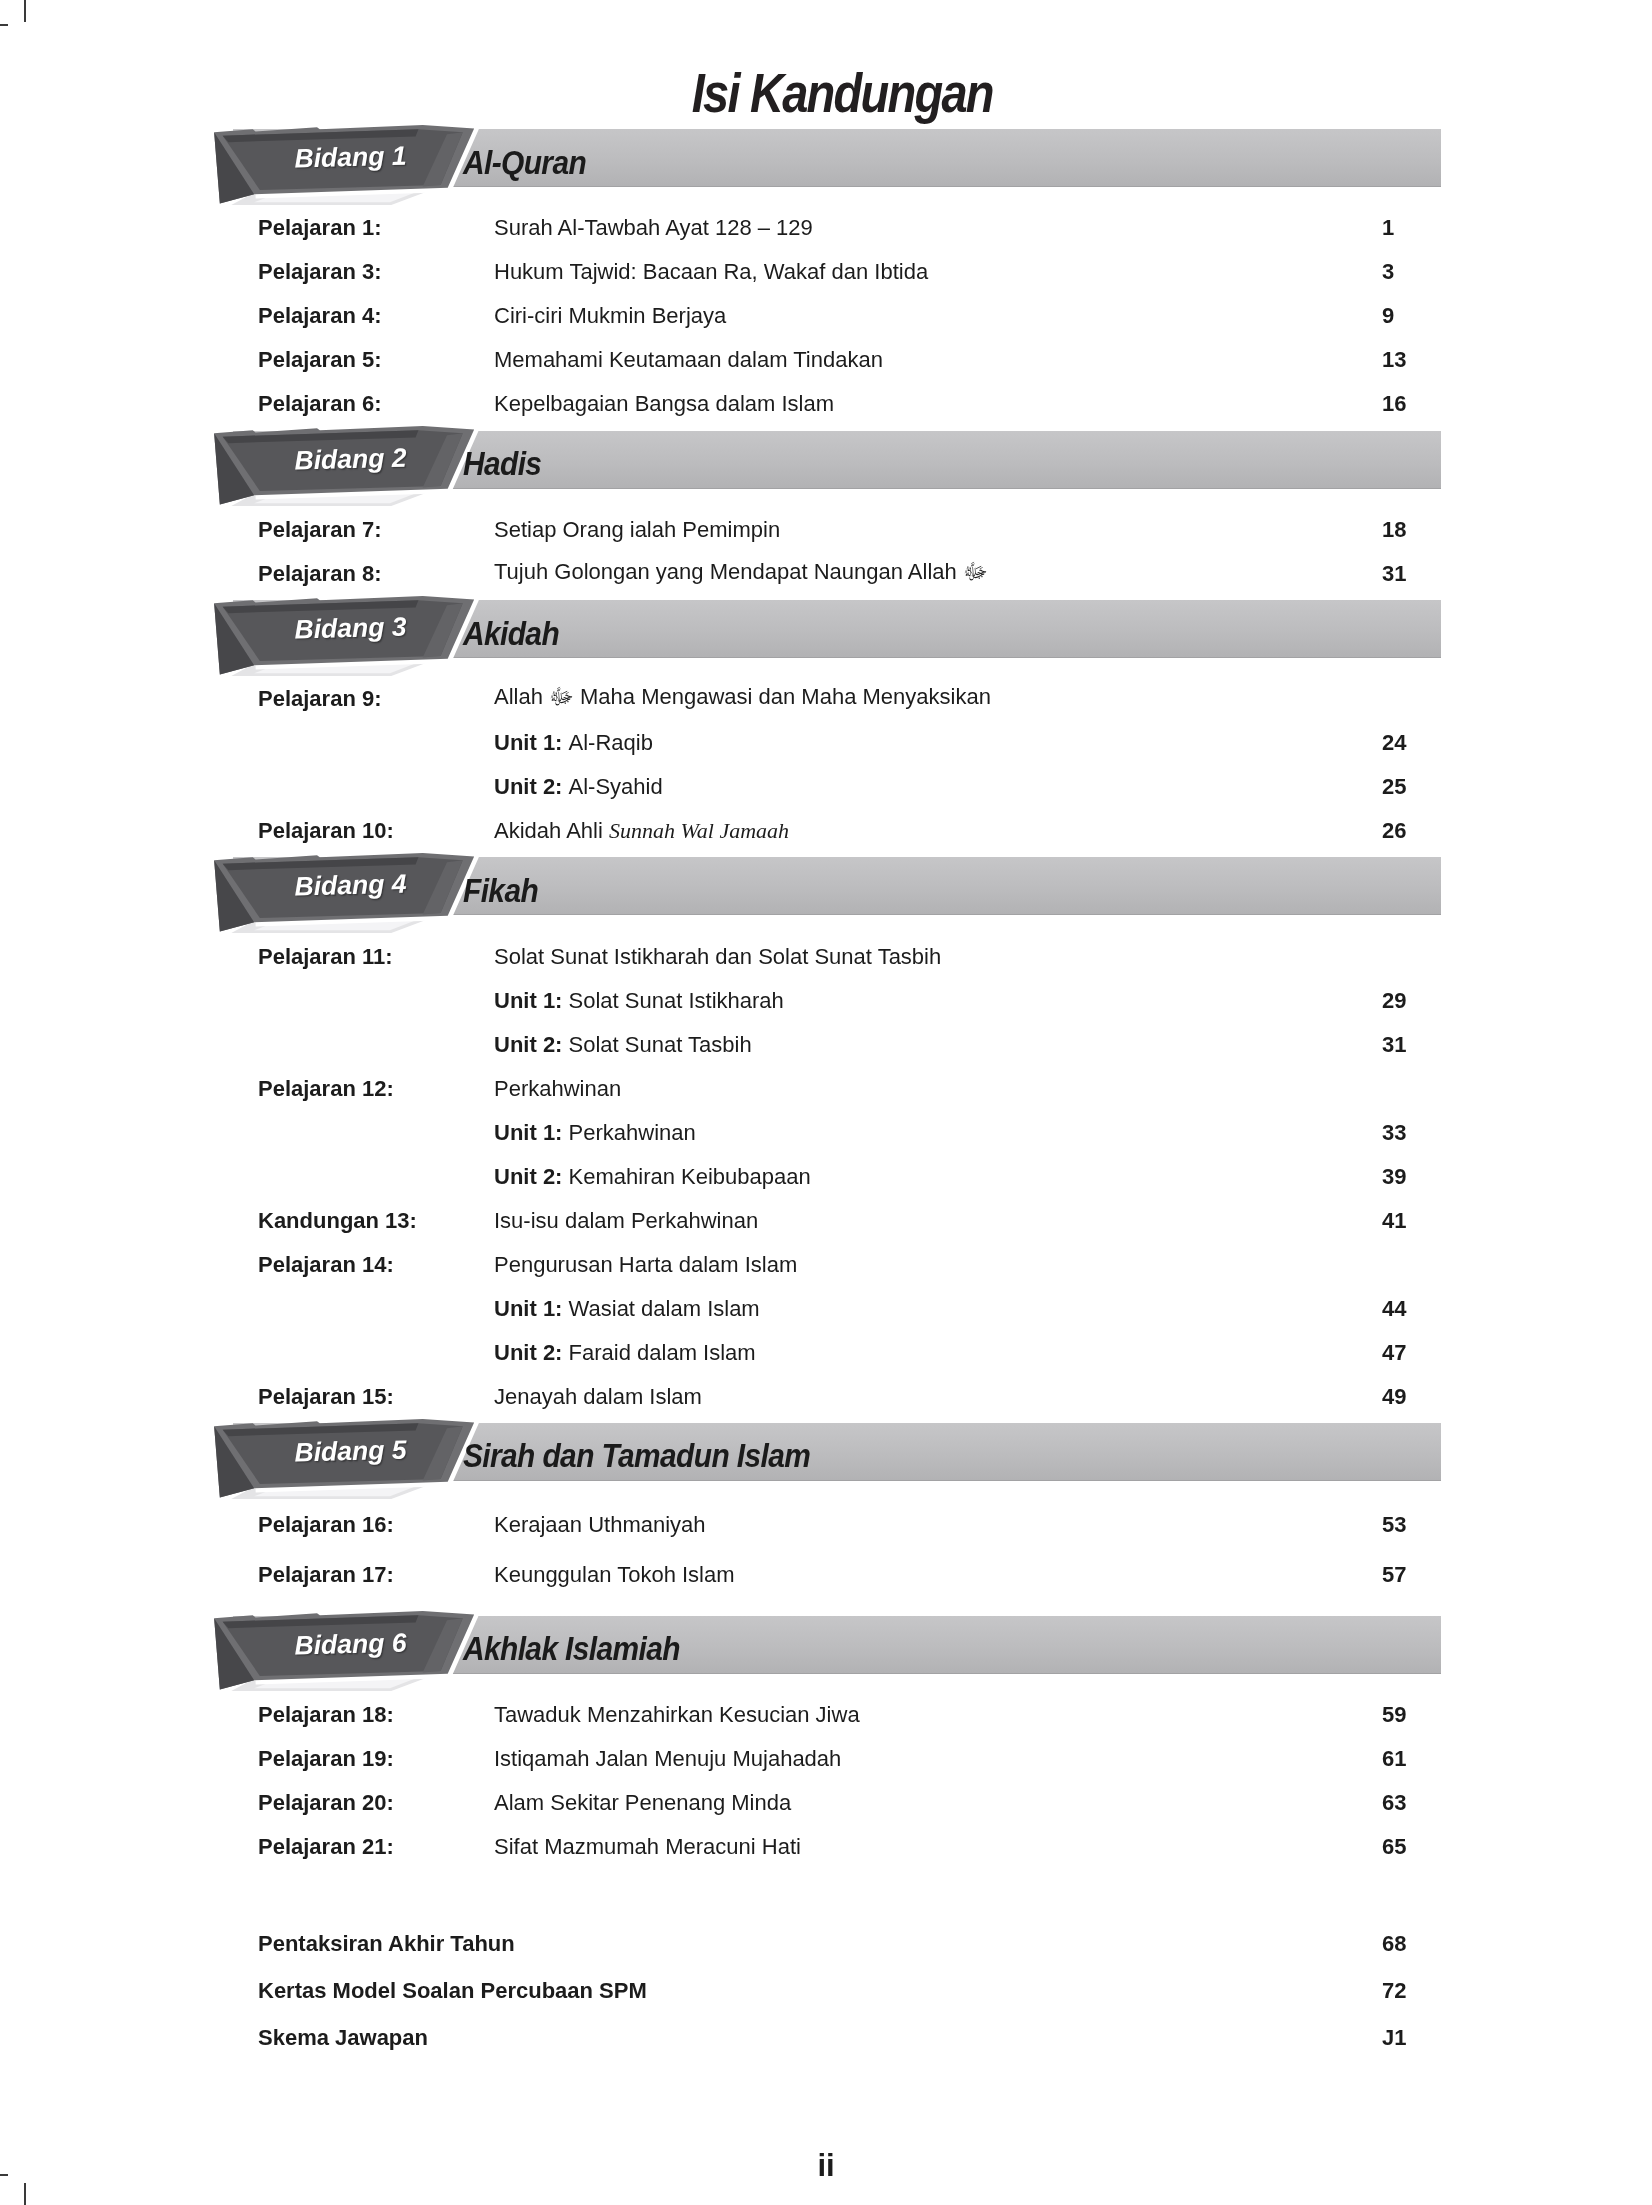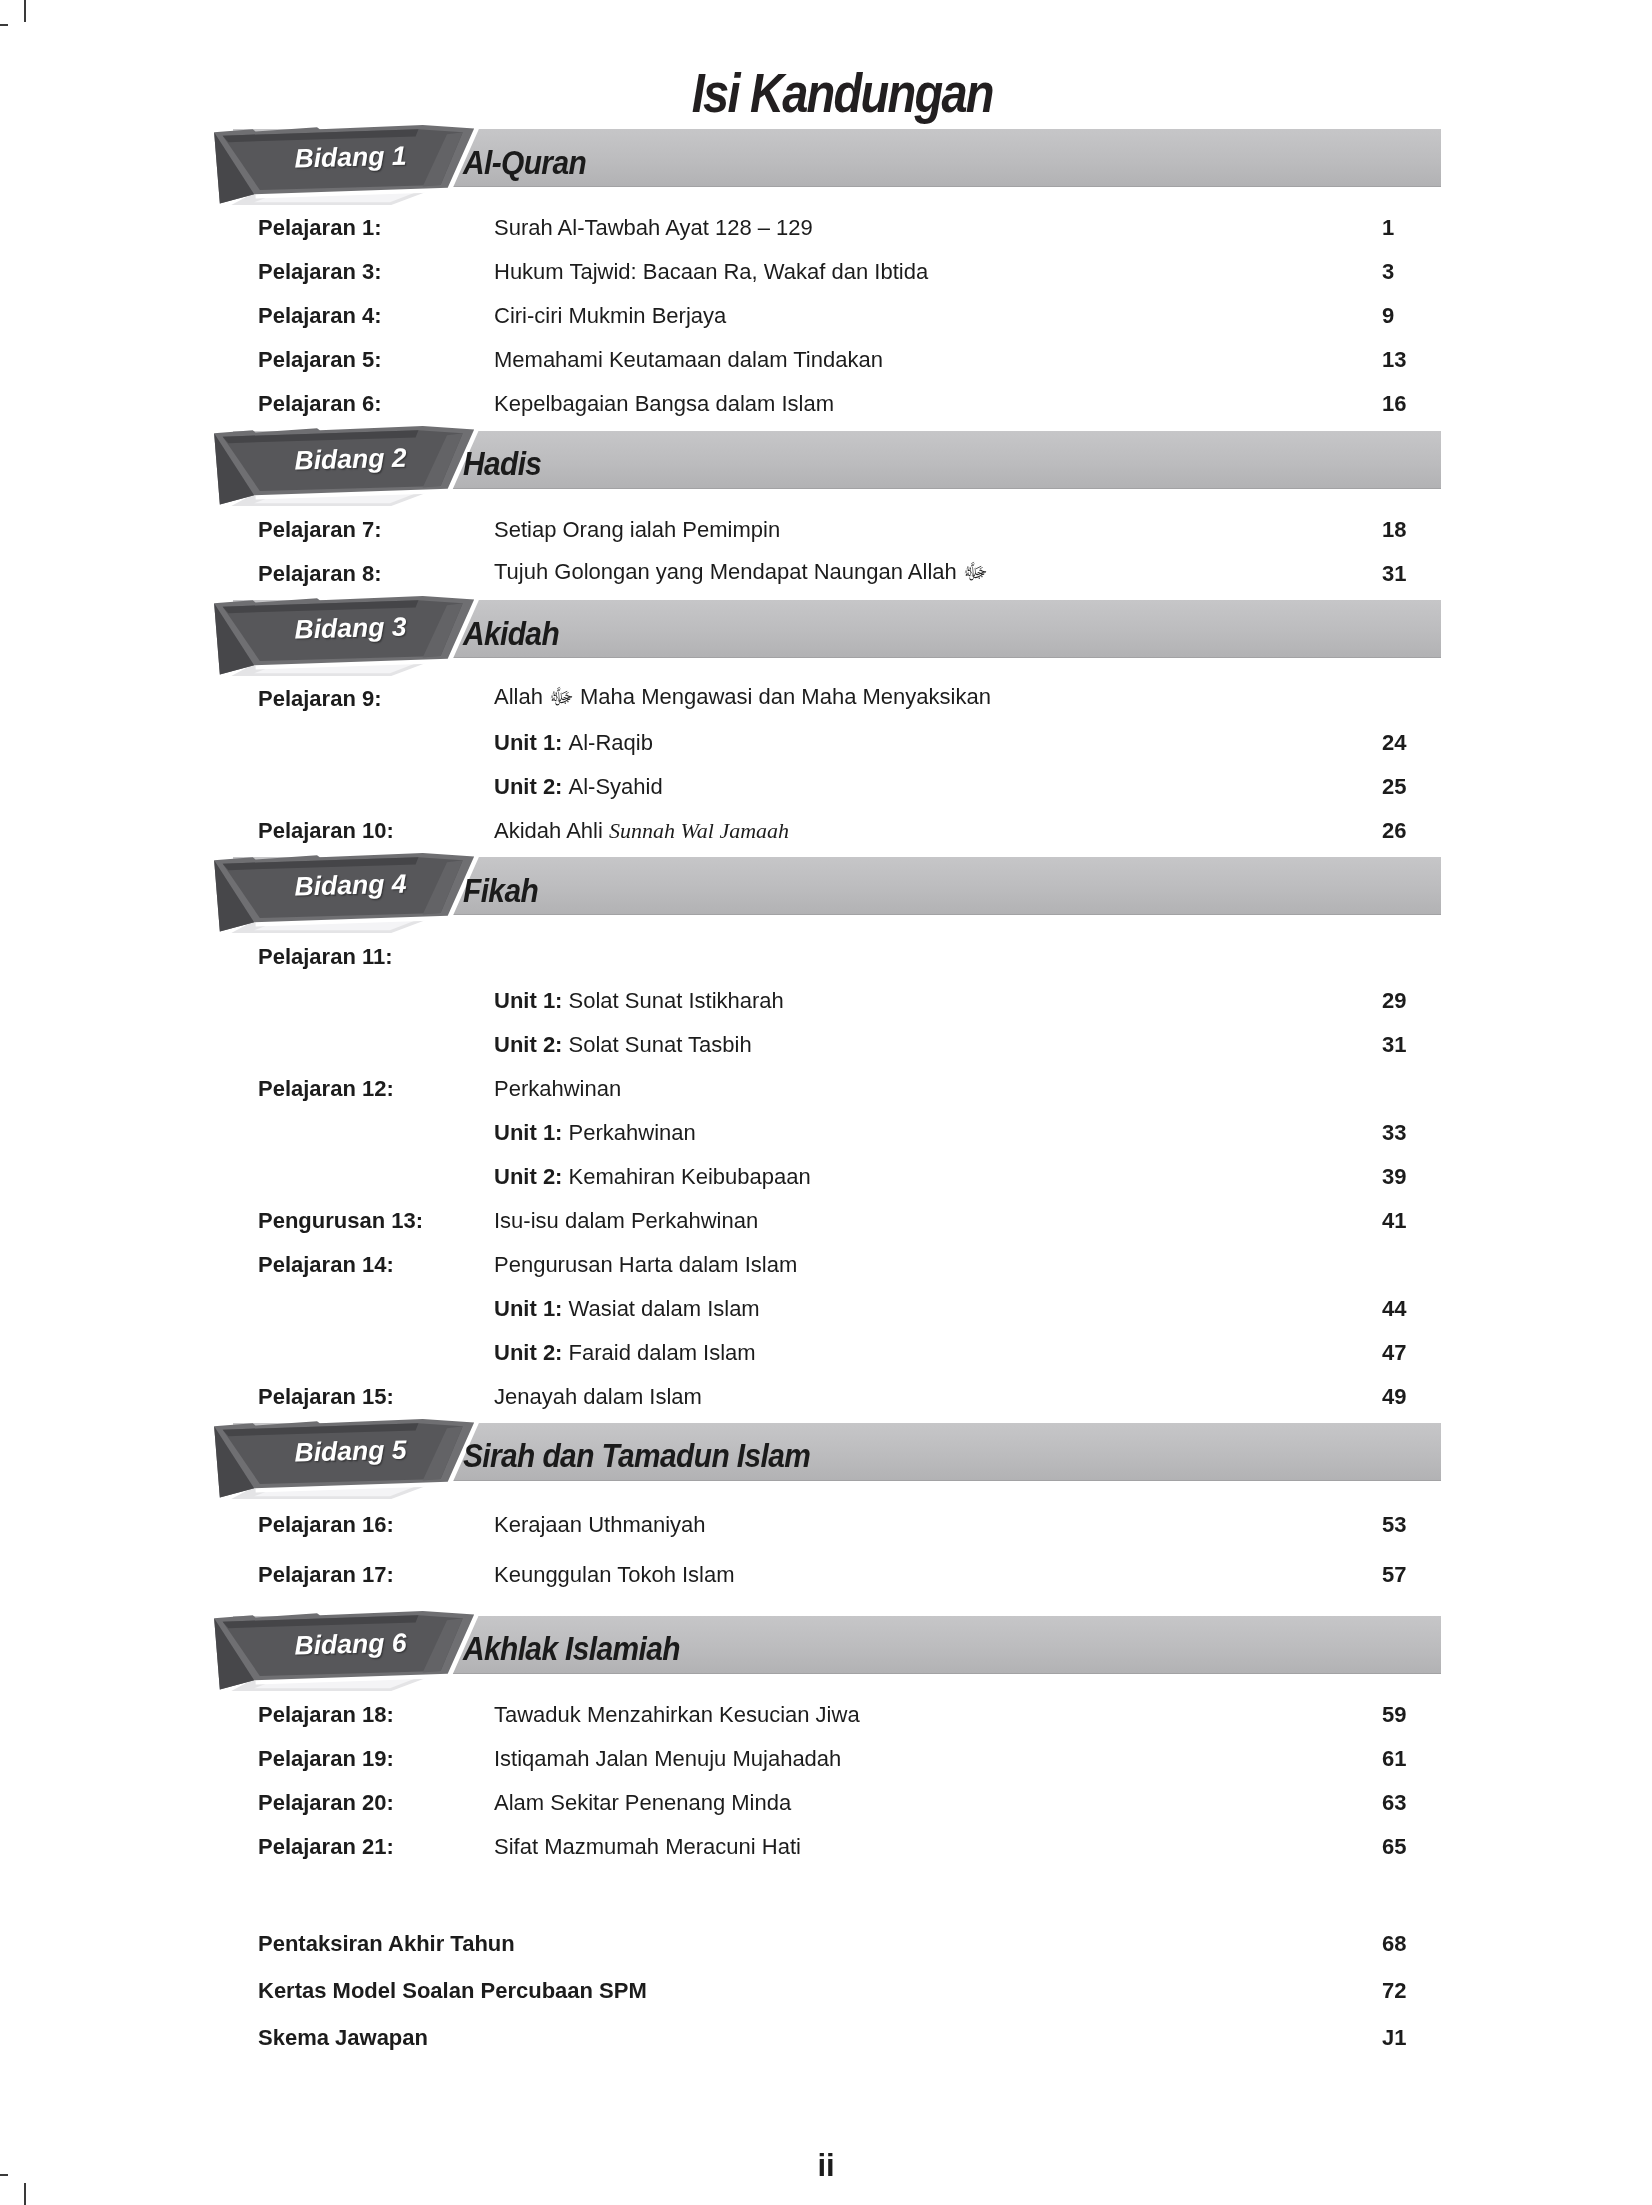--- a/index.html
+++ b/index.html
@@ -217,6 +217,7 @@
     <div class="rows">
       <div class="row">
         <span class="lbl">Pelajaran 11:</span>
+        <span class="ttl">Solat Sunat Istikharah dan Solat Sunat Tasbih</span>
         <span class="pg"></span>
       </div>
       <div class="row">

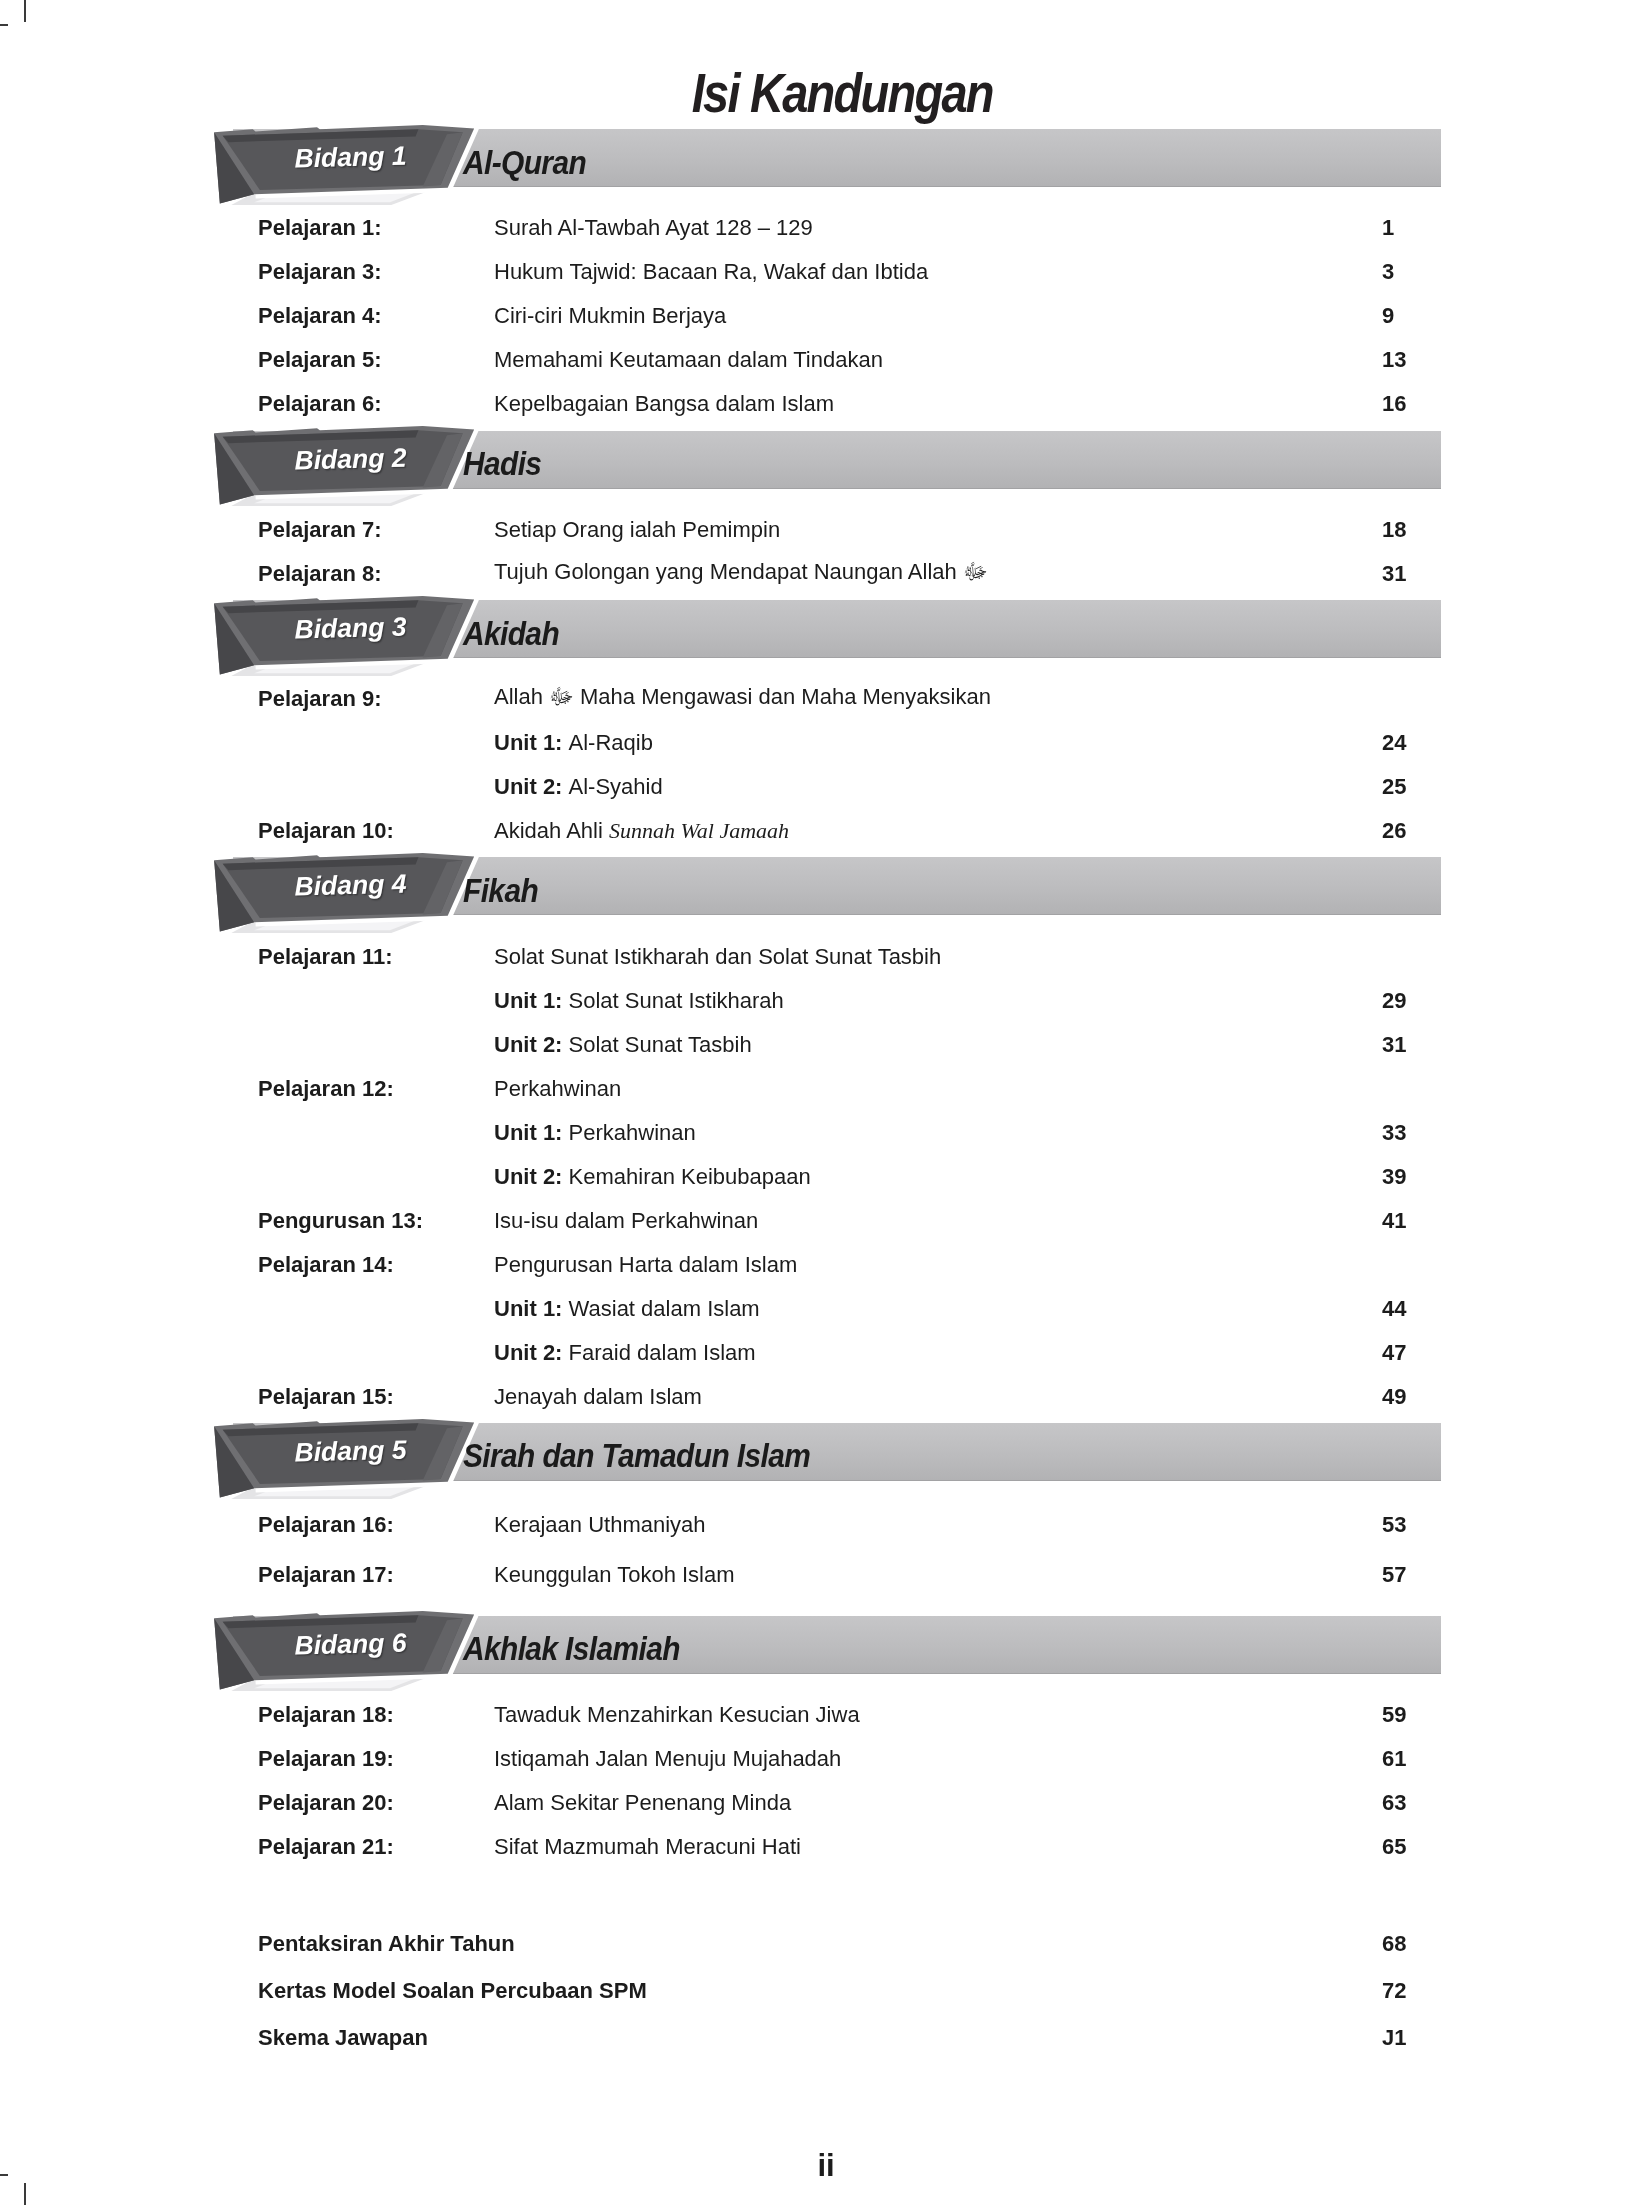--- a/index.html
+++ b/index.html
@@ -246,7 +246,7 @@
         <span class="pg">39</span>
       </div>
       <div class="row">
-        <span class="lbl">Pengurusan 13:</span>
+        <span class="lbl">Kandungan 13:</span>
         <span class="ttl">Isu-isu dalam Perkahwinan</span>
         <span class="pg">41</span>
       </div>

